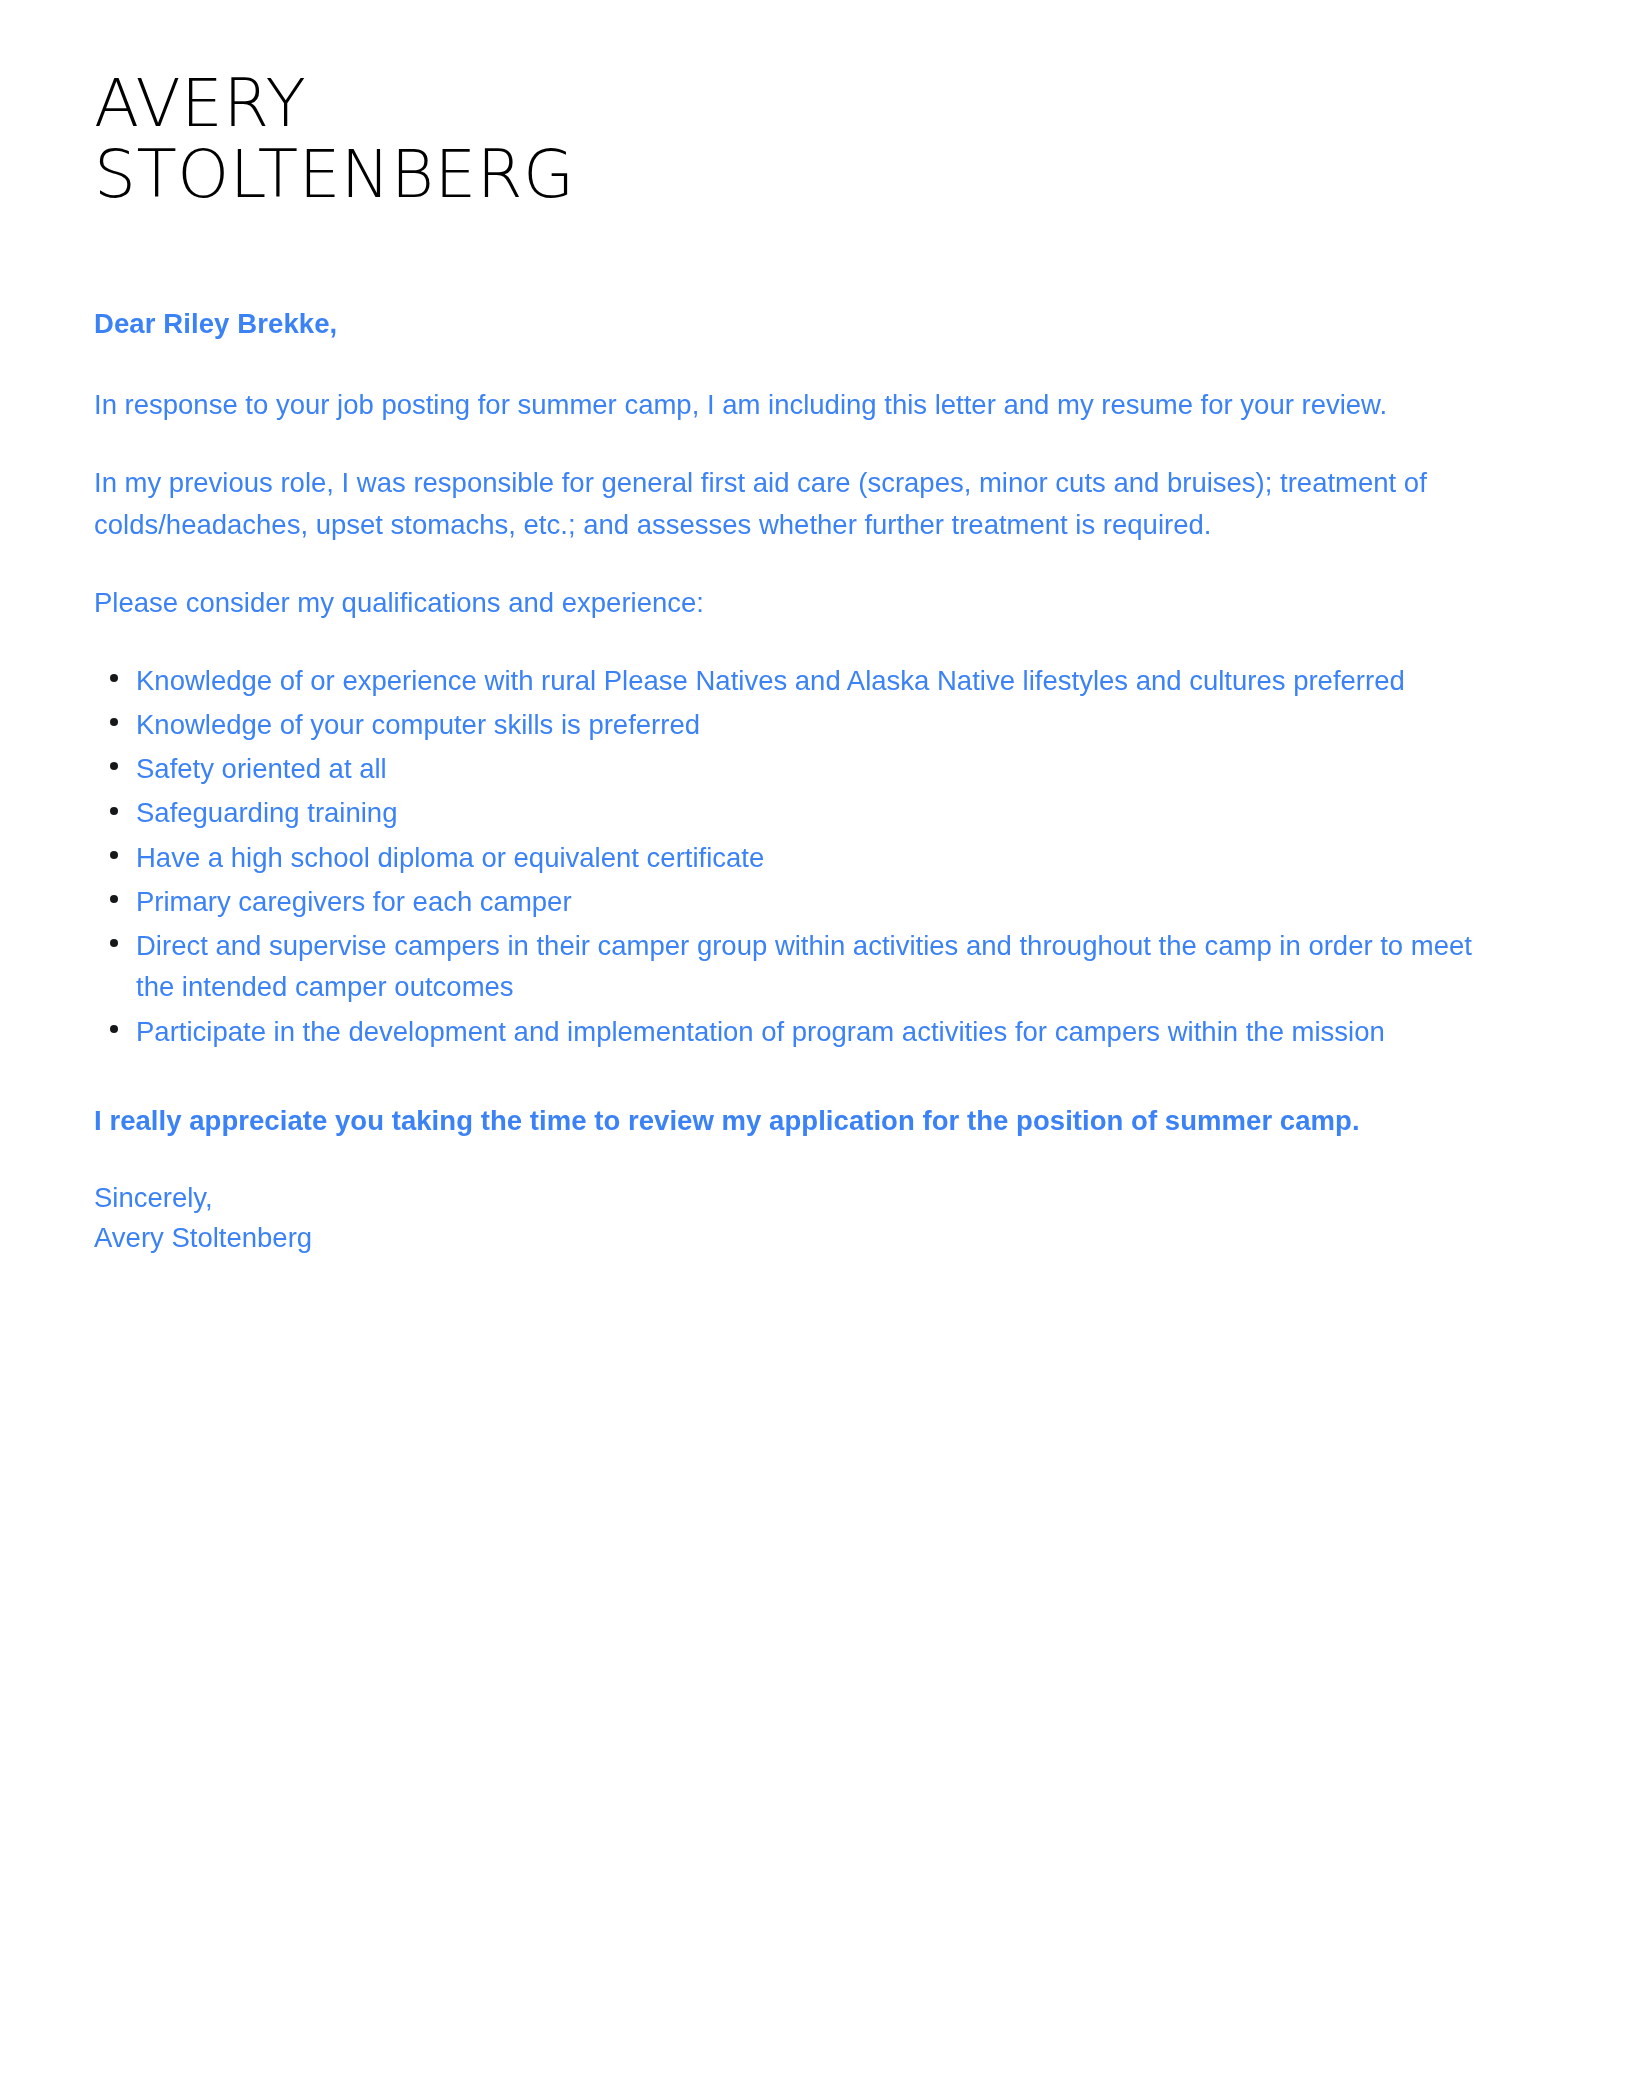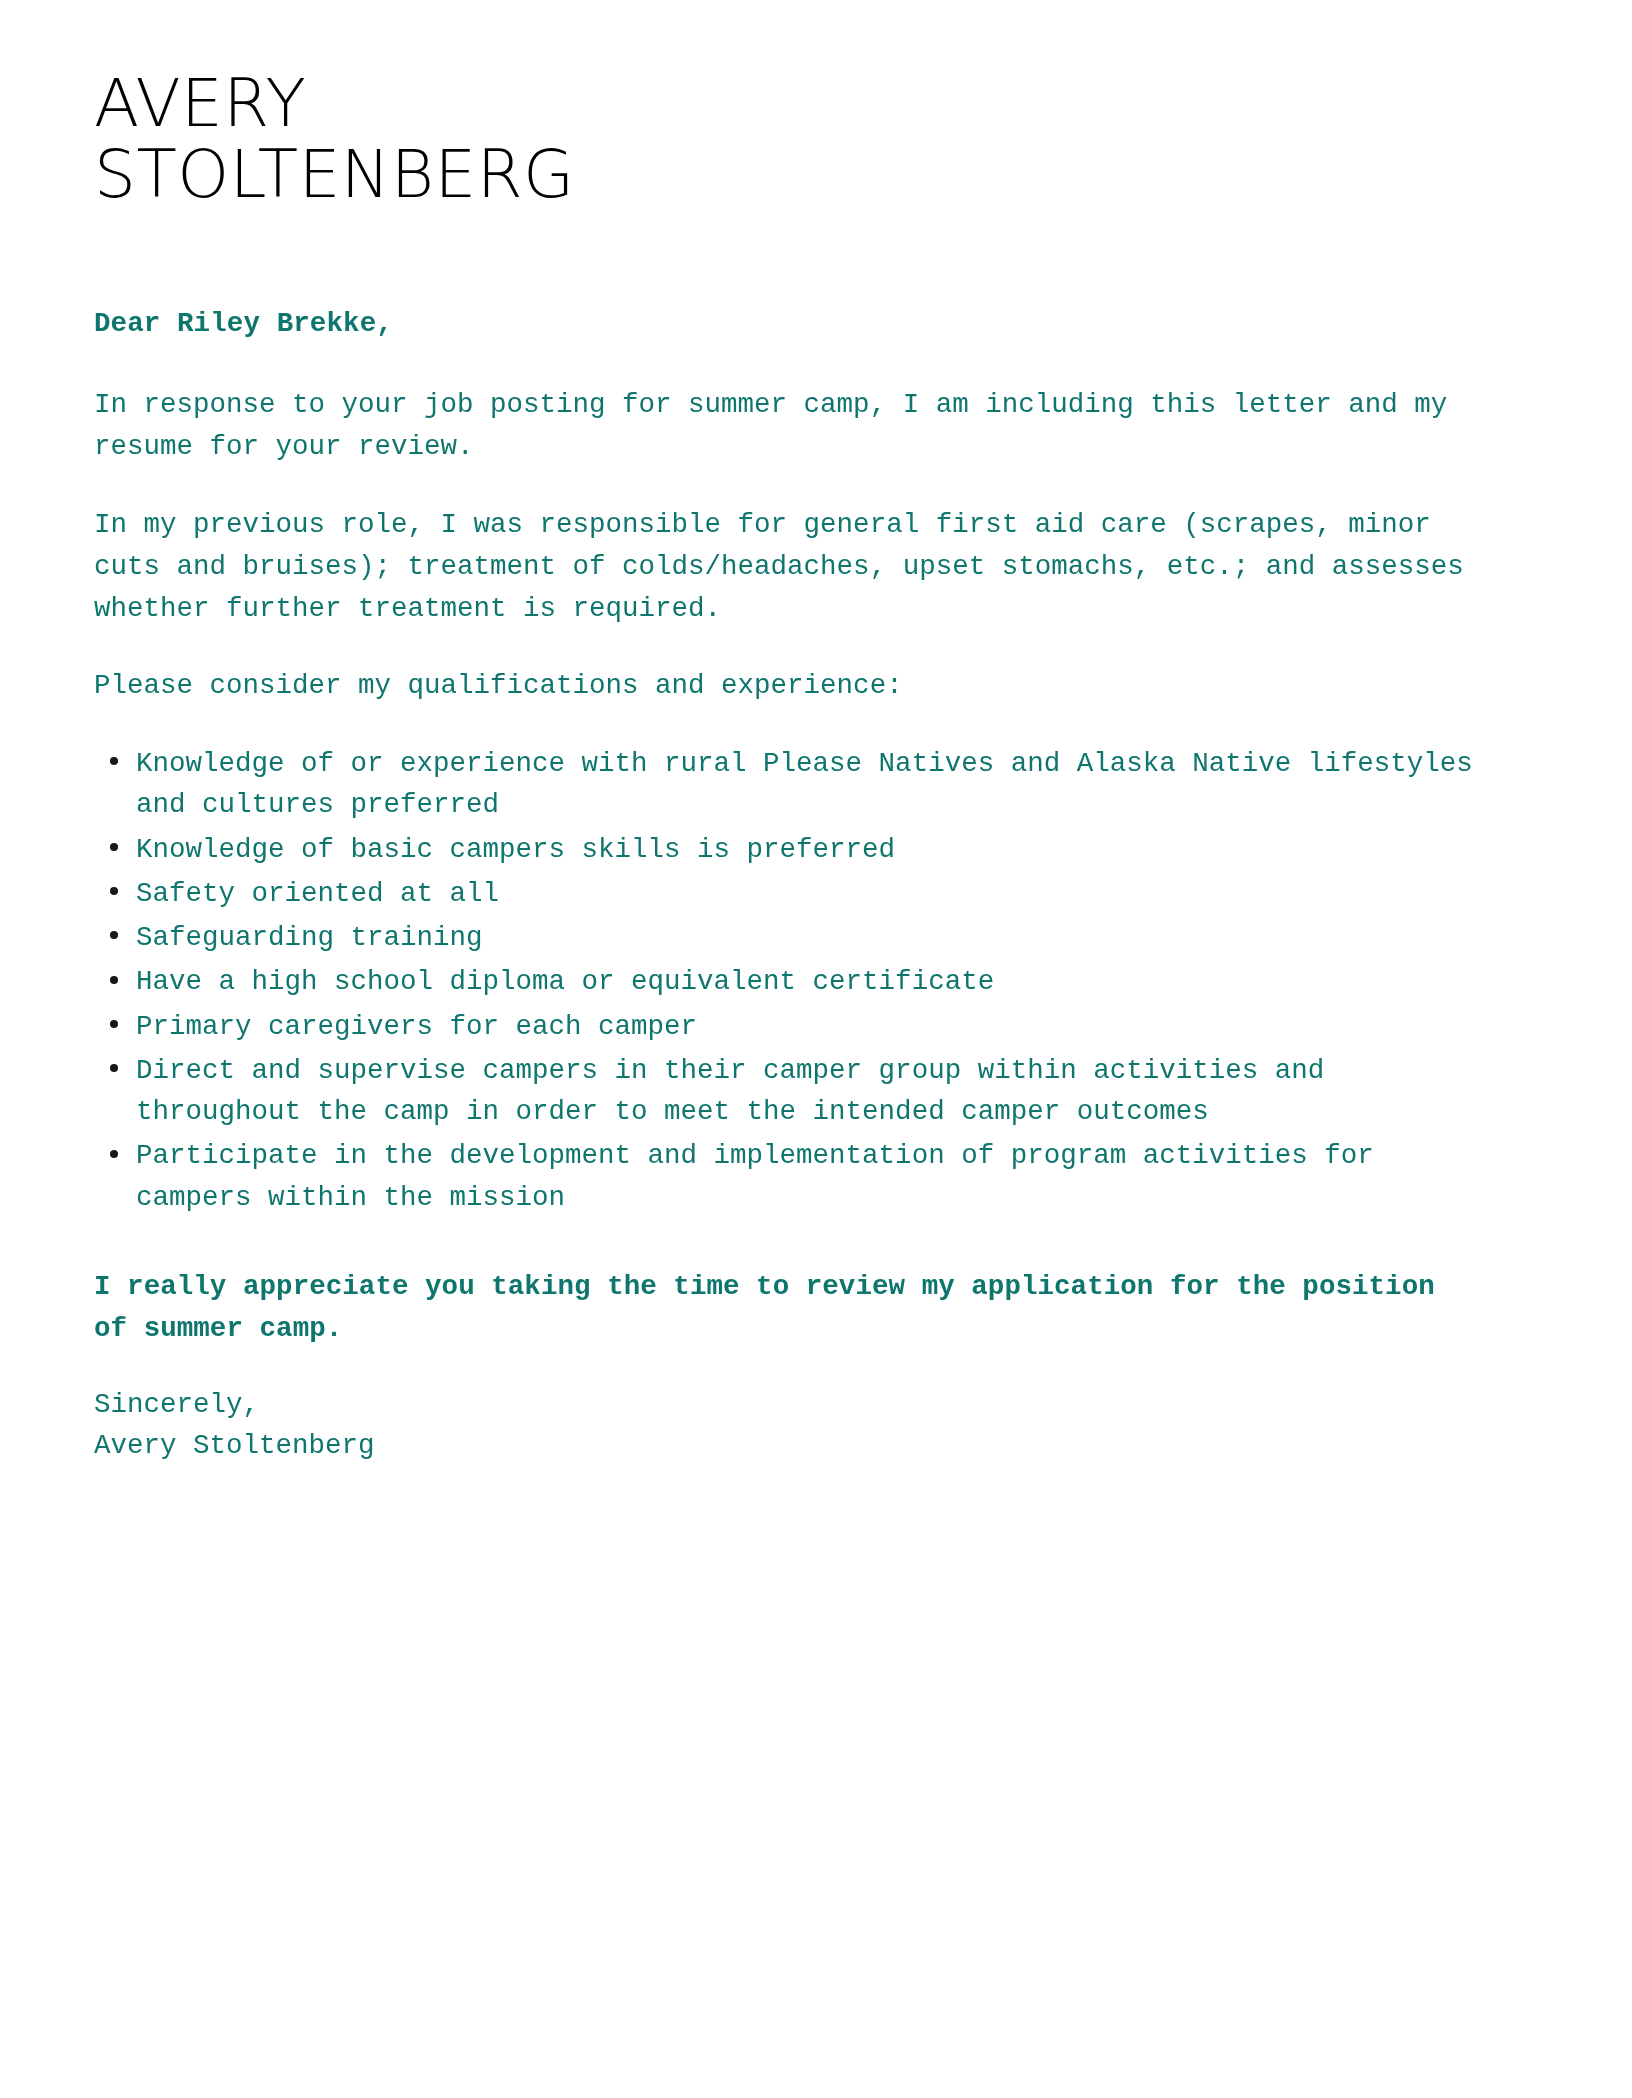--- a/index.html
+++ b/index.html
@@ -73,8 +73,7 @@
     margin-top: 92px;
     font-size: 27.5px;
     line-height: 1.52;
-    color: #0f766e;
-    font-family: Liberation Mono, monospace;
+    color: #3b82f6;
   }
 
   .salutation {

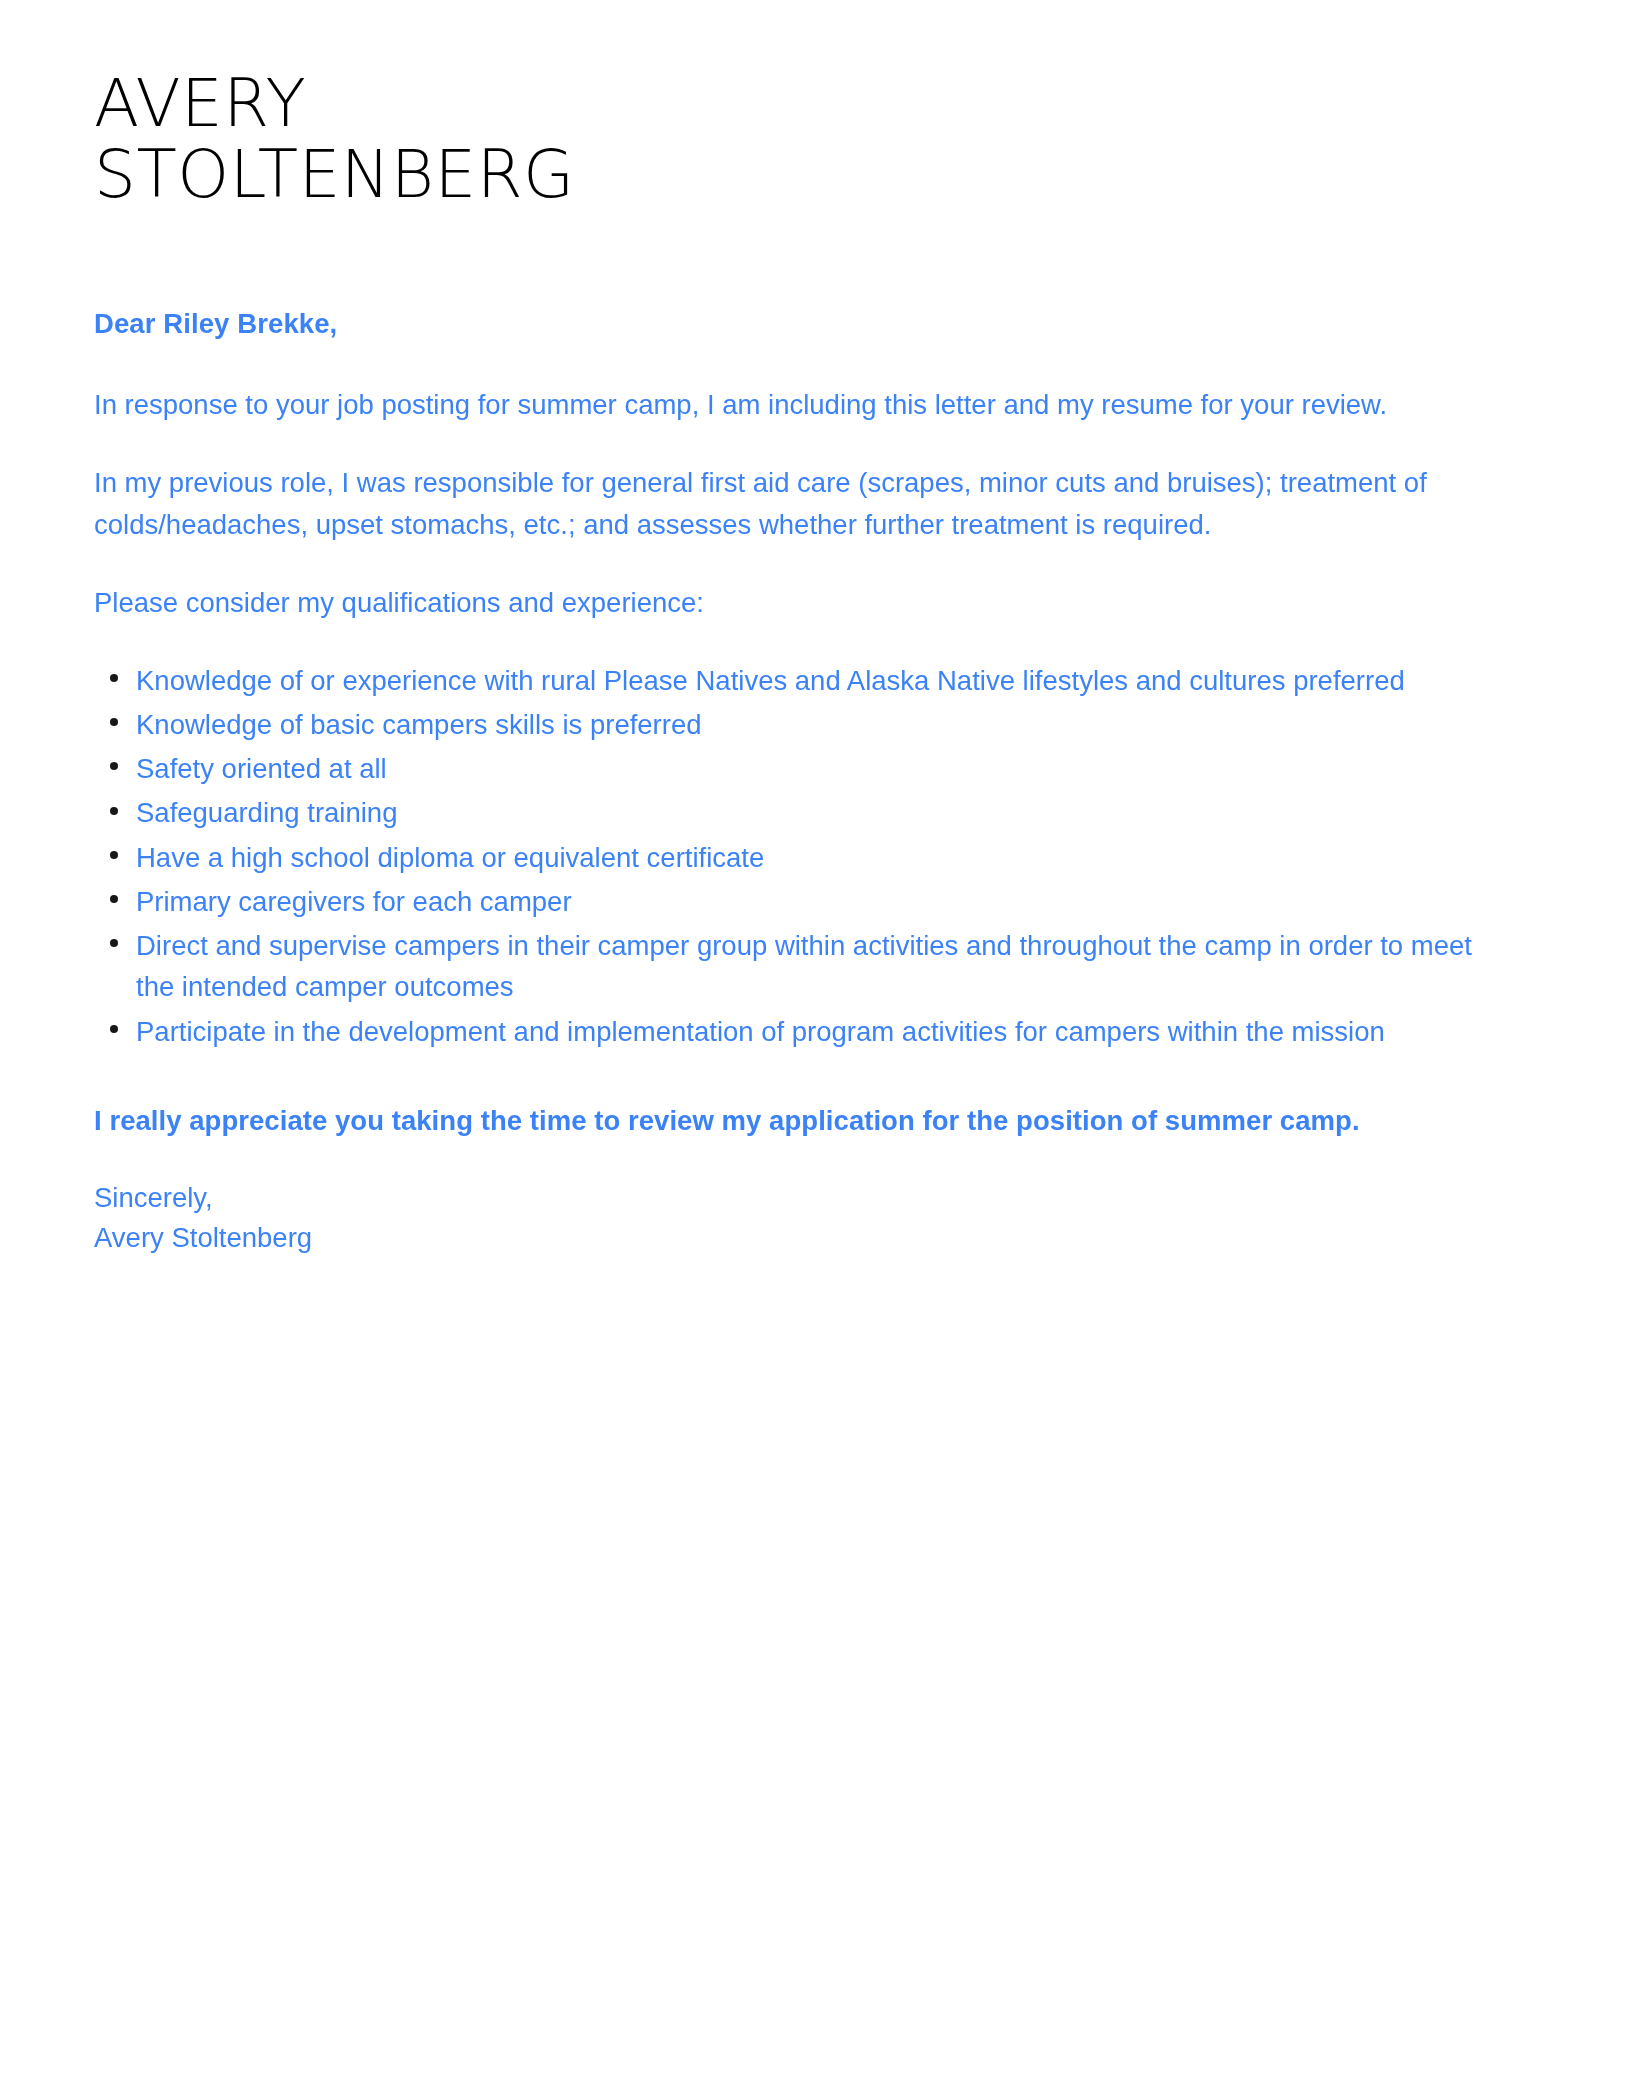--- a/index.html
+++ b/index.html
@@ -160,7 +160,7 @@
       </li>
       <li>
         <span class="bullet-dot"></span>
-        <span>Knowledge of basic campers skills is preferred</span>
+        <span>Knowledge of your computer skills is preferred</span>
       </li>
       <li>
         <span class="bullet-dot"></span>

